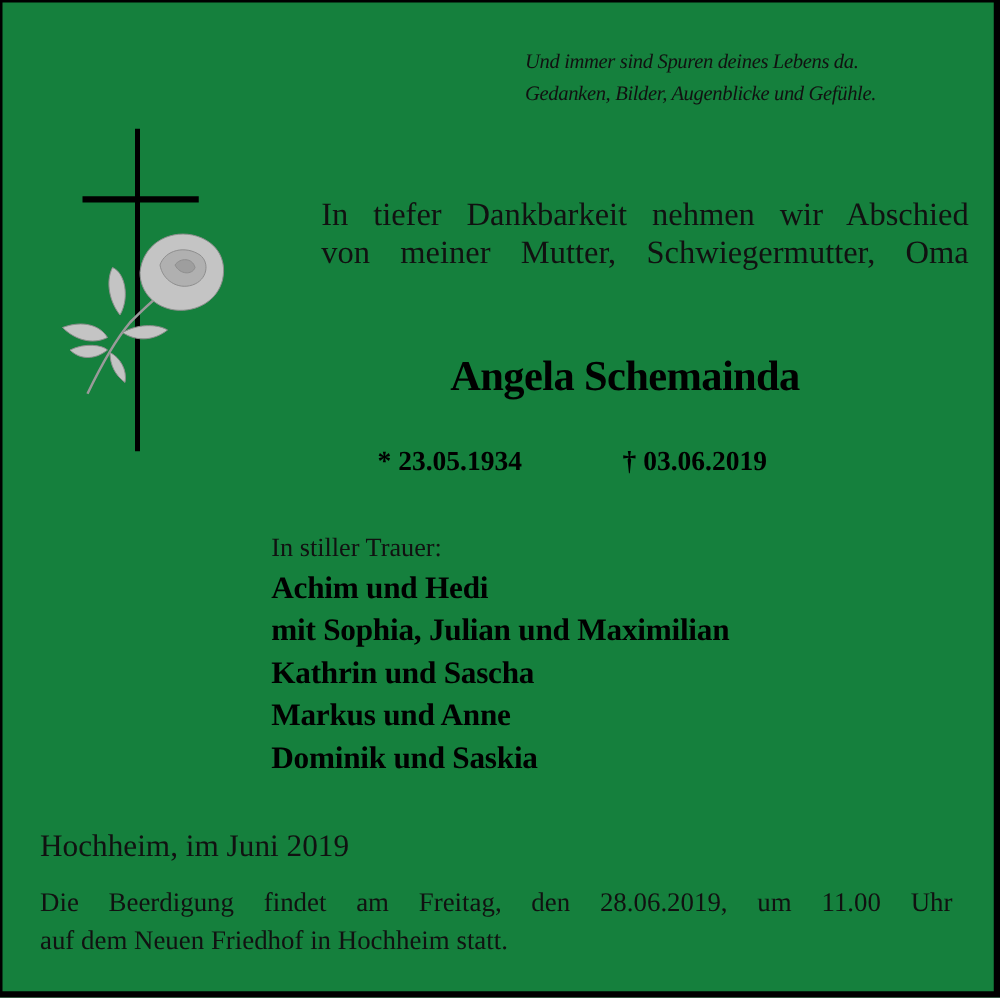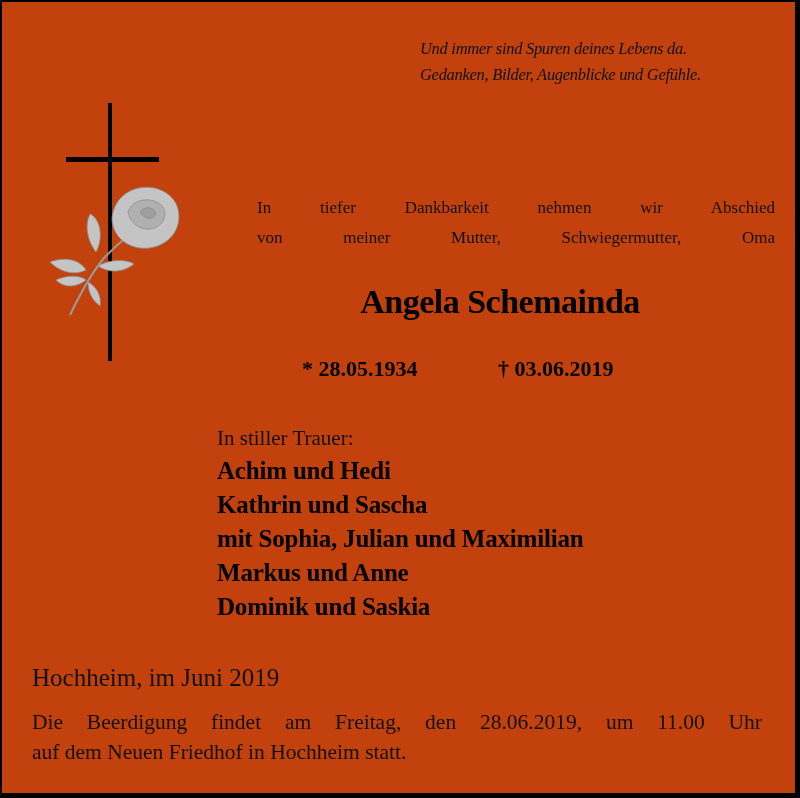--- a/index.html
+++ b/index.html
@@ -9,7 +9,7 @@
       width: 800px; height: 798px; box-sizing: border-box;
       border-left: 2px solid #000; border-top: 2px solid #000;
       border-right: 5px solid #000; border-bottom: 5px solid #000;
-      background: #c2410c;
+      background: #15803d;
     }
     .serif { font-family: "Liberation Serif", "DejaVu Serif", serif; color: #111; }
     .poem {

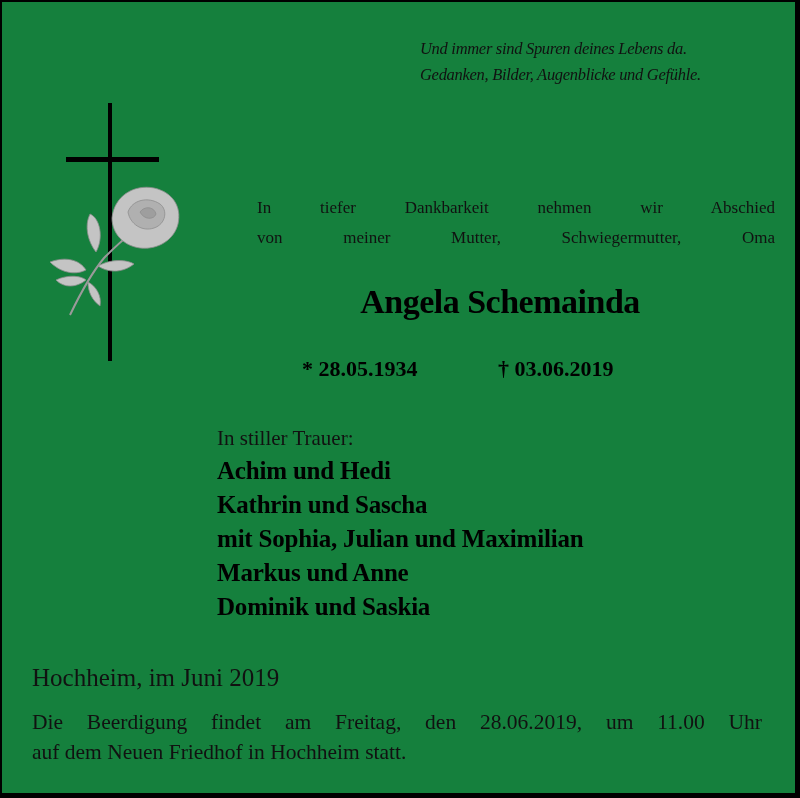--- a/index.html
+++ b/index.html
@@ -20,7 +20,7 @@
     .cross-rose { position: absolute; left: 40px; top: 98px; width: 160px; height: 262px; }
     .intro {
       position: absolute; left: 255px; top: 155px; width: 518px;
-      font-size: 17px; line-height: 30px; text-align: justify; margin-top: 36px;
+      font-size: 26px; line-height: 30px; text-align: justify;
     }
     .intro div { white-space: nowrap; }
     .intro .j { text-align: justify; text-align-last: justify; }

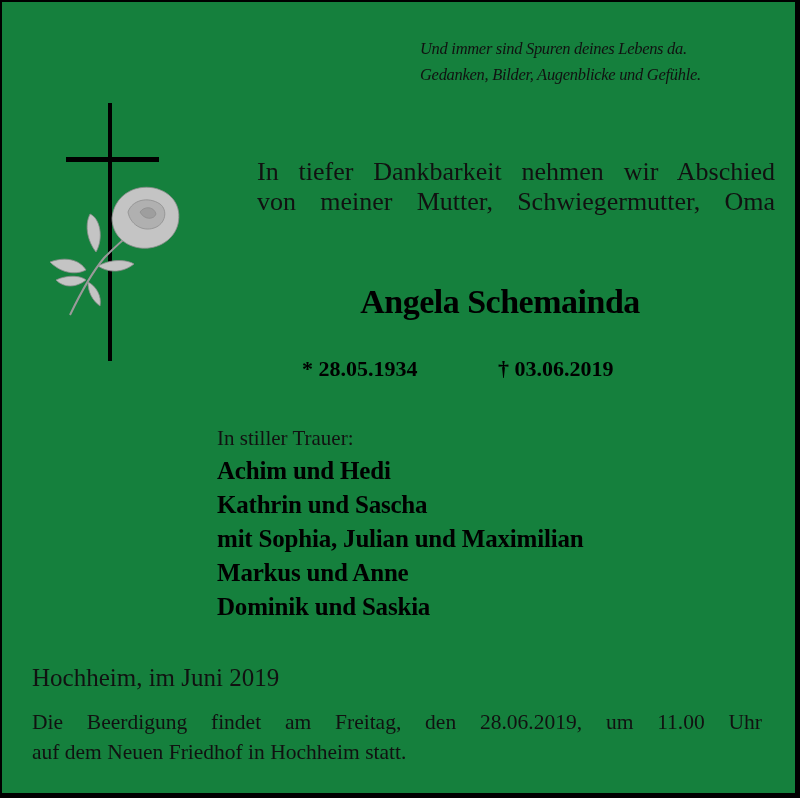--- a/index.html
+++ b/index.html
@@ -82,7 +82,7 @@
   <div class="name">Angela Schemainda</div>
 
   <div class="dates">
-    <span class="born">* 28.05.1934</span>
+    <span class="born">* 23.05.1934</span>
     <span class="died">† 03.06.2019</span>
   </div>
 

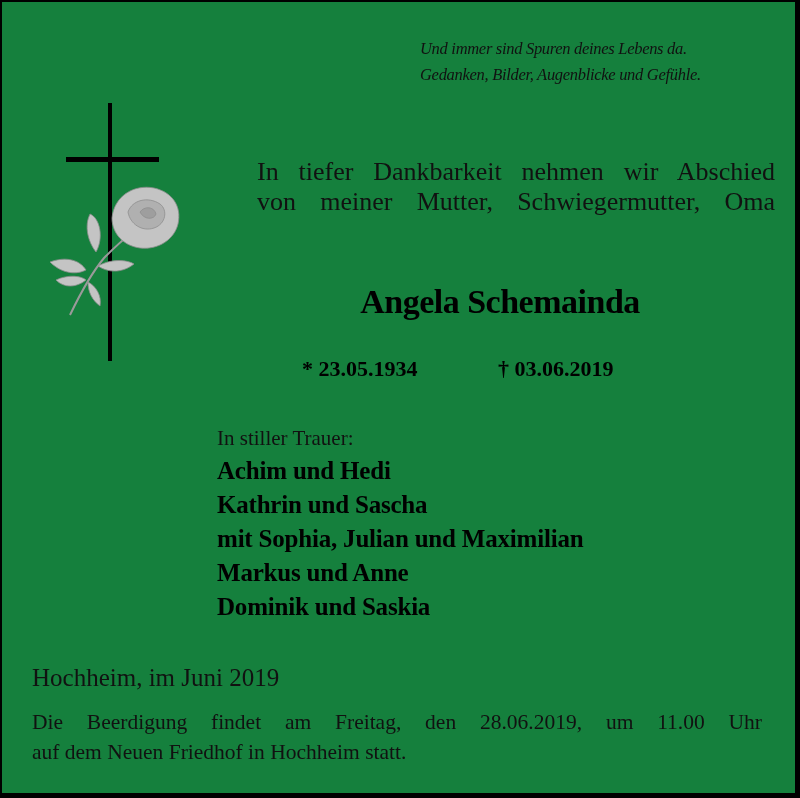--- a/index.html
+++ b/index.html
@@ -89,8 +89,8 @@
   <div class="mourners">
     <div class="heading">In stiller Trauer:</div>
     <div class="m">Achim und Hedi</div>
+    <div class="m">mit Sophia, Julian und Maximilian</div>
     <div class="m">Kathrin und Sascha</div>
-    <div class="m">mit Sophia, Julian und Maximilian</div>
     <div class="m">Markus und Anne</div>
     <div class="m">Dominik und Saskia</div>
   </div>

